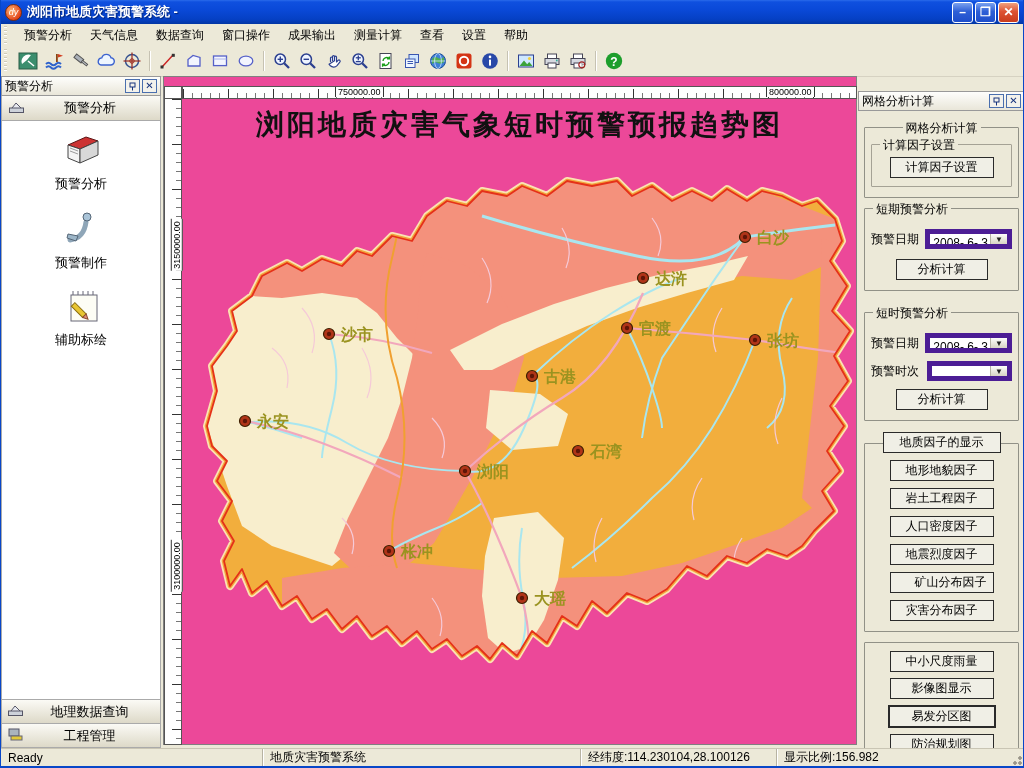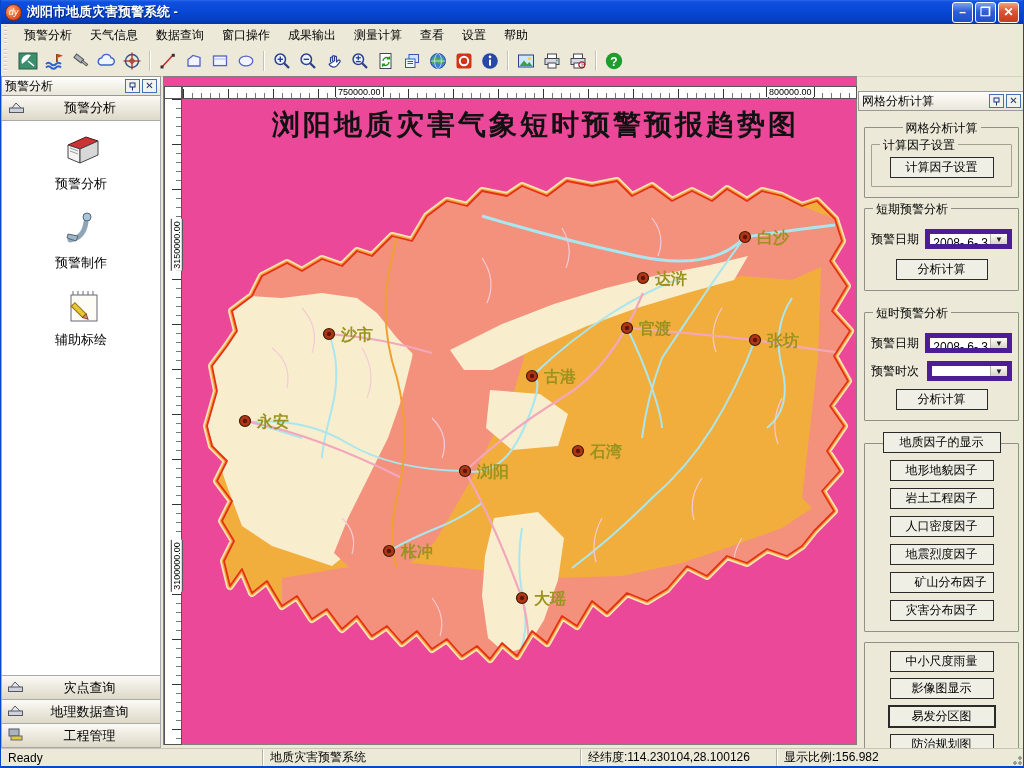--- a/index.html
+++ b/index.html
@@ -73,7 +73,7 @@
   .ruler-lab{position:absolute;font-size:9px;background:#fff;padding:0 2px;border-left:1px solid #333;border-right:1px solid #333;top:0;}
   .vruler .ruler-lab{transform:rotate(-90deg);transform-origin:center;border:none;border-top:1px solid #333;border-bottom:1px solid #333;left:-14px;white-space:nowrap;}
   .map-canvas{position:absolute;left:18px;top:21px;width:675px;height:648px;overflow:hidden;}
-  .map-title{position:absolute;left:16px;top:8px;width:100%;text-align:center;
+  .map-title{position:absolute;left:0;top:8px;width:100%;text-align:center;
     font-family:"Liberation Serif",serif;font-weight:bold;font-size:28px;letter-spacing:3px;color:#111;}
   
   .right-panel{position:absolute;left:857px;top:91px;width:167px;height:672px;background:#ECE9D8;display:flex;flex-direction:column;}

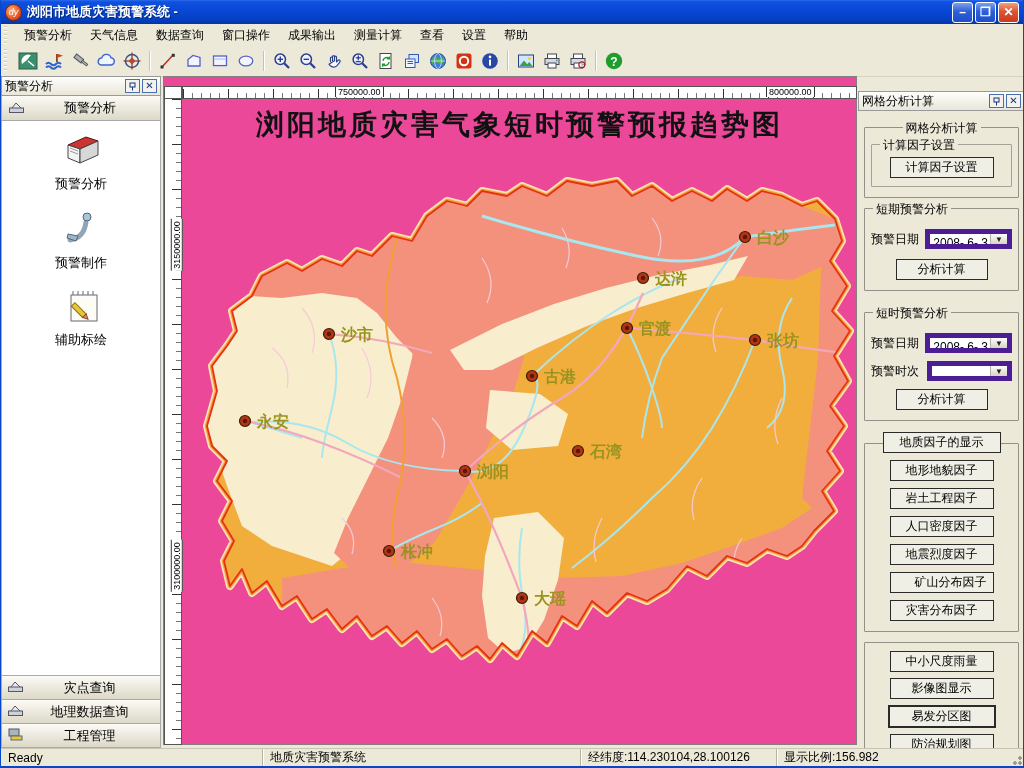--- a/index.html
+++ b/index.html
@@ -342,13 +342,6 @@
     </div>
   </div>
   <div class="lp-bars">
-    <div class="lp-bar">
-      <span><svg width="17" height="14">
-            <path d="M4 8 L8 3 L13 8" fill="#e8eaf0" stroke="#556"></path>
-            <rect x="1.5" y="8" width="14" height="4.5" fill="#cdd2da" stroke="#556"></rect>
-          </svg></span>
-      <span class="lbl">灾点查询</span>
-    </div>
     <div class="lp-bar">
       <span><svg width="17" height="14">
             <path d="M4 8 L8 3 L13 8" fill="#e8eaf0" stroke="#556"></path>

